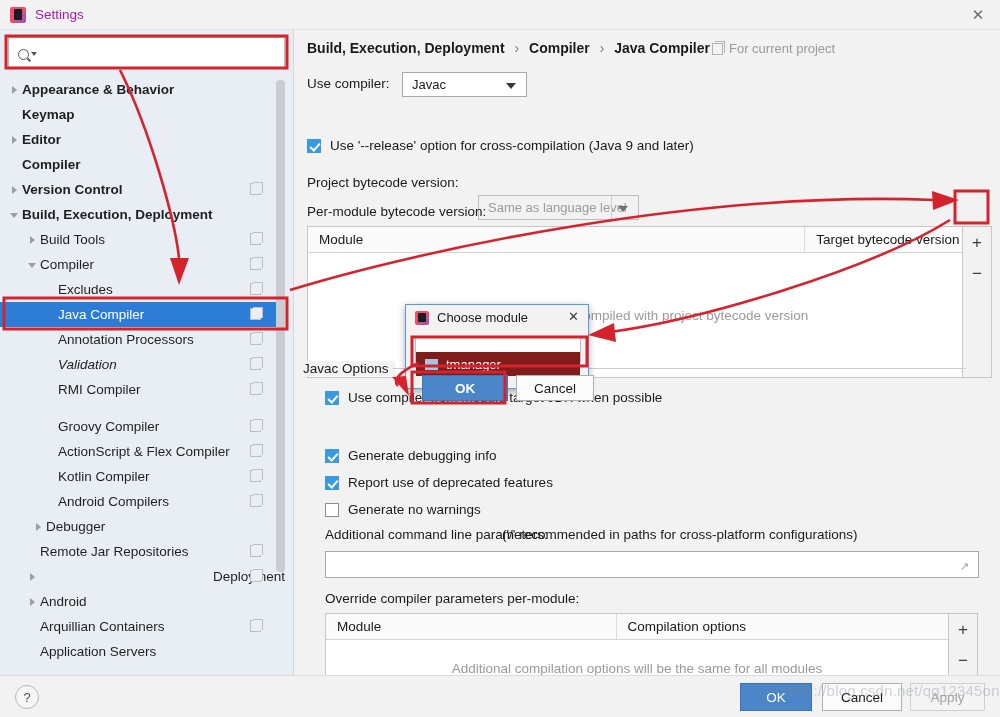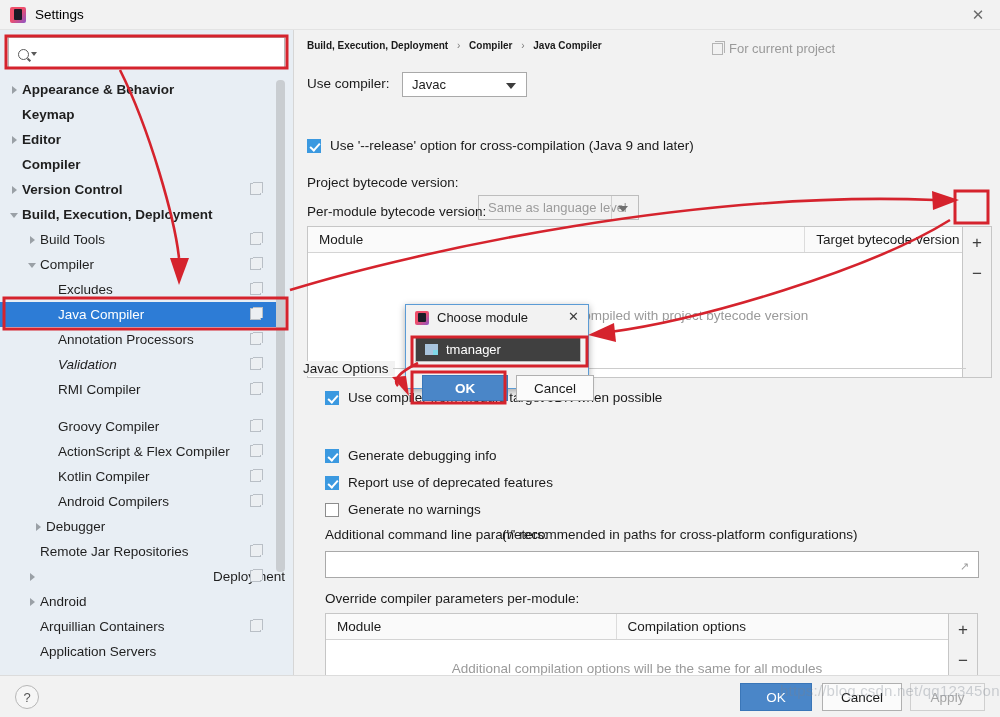--- a/index.html
+++ b/index.html
@@ -19,7 +19,7 @@
     display:flex; align-items:center;
   }
   .title-ij-icon { width:16px; height:16px; margin-left:10px; position:relative; }
-  .title-text { margin-left:9px; font-size:13.5px; color:#000000; }
+  .title-text { margin-left:9px; font-size:13.5px; color:#a21caf; }
   .win-close {
     position:absolute; right:0; top:0; width:44px; height:30px;
     display:flex; align-items:center; justify-content:center;

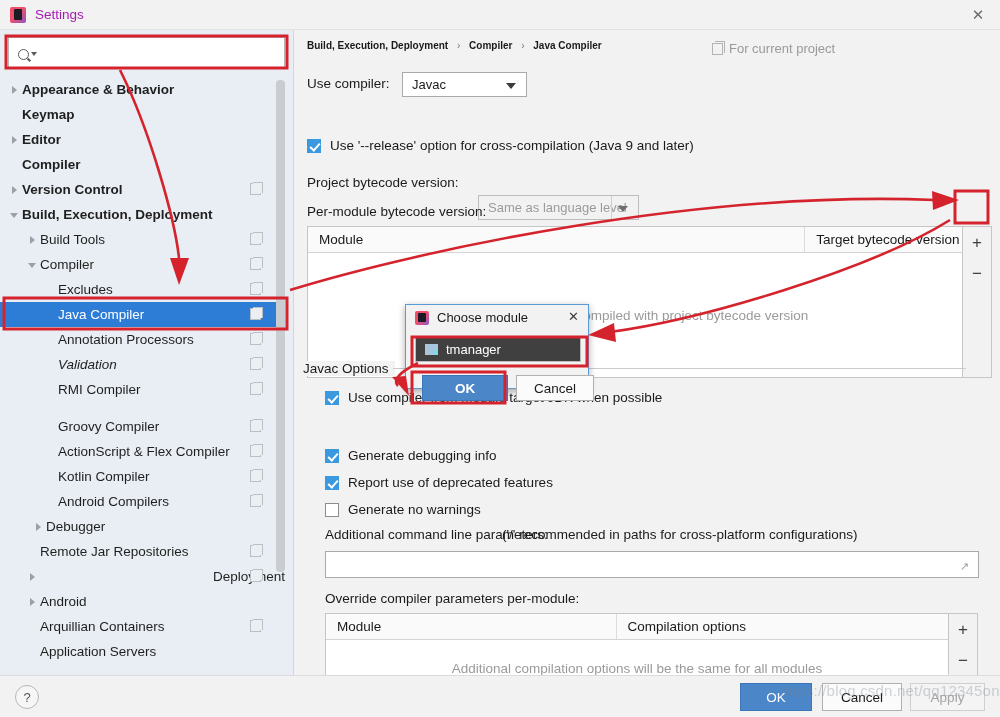--- a/index.html
+++ b/index.html
@@ -82,7 +82,7 @@
 
   
   .content { position:absolute; left:294px; top:30px; width:706px; height:645px; background:#f2f2f2; }
-  .breadcrumb { position:absolute; left:13px; top:10px; font-size:10px; font-weight:bold; color:#1a1a1a; white-space:nowrap; }
+  .breadcrumb { position:absolute; left:13px; top:10px; font-size:14px; font-weight:bold; color:#1a1a1a; white-space:nowrap; }
   .bc-sep { font-weight:normal; color:#7a7a7a; margin:0 6px; }
   .for-project { position:absolute; left:418px; top:11px; font-size:13px; color:#9a9a9a; display:flex; align-items:center; }
   .fp-icon { width:11px; height:12px; border:1px solid #b4b4b4; margin-right:6px; position:relative; background:#f2f2f2; }

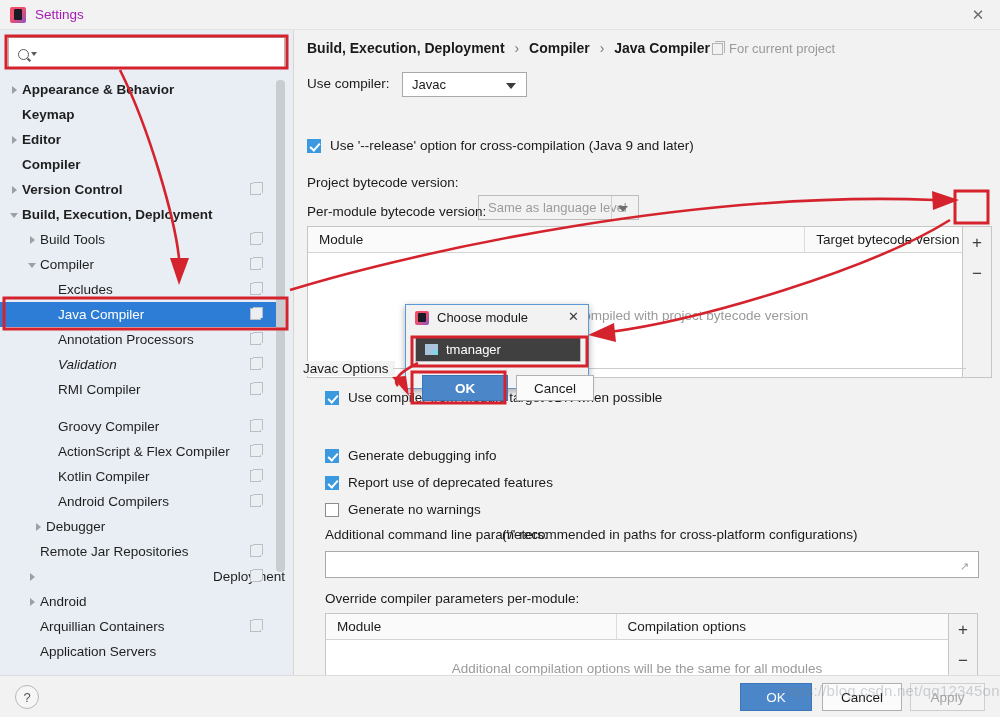--- a/index.html
+++ b/index.html
@@ -158,7 +158,7 @@
   .dlg-title-text { margin-left:8px; font-size:13px; color:#1a1a1a; }
   .dlg-close { position:absolute; right:9px; top:4px; font-size:13px; color:#3c3c3c; }
   .dlg-list { position:absolute; left:9px; top:31px; width:166px; height:26px; background:#ffffff; border:1px solid #bdbdbd; }
-  .dlg-item { position:absolute; left:0; top:0; width:164px; height:24px; background:#404040; display:flex; align-items:center; }
+  .dlg-item { position:absolute; left:0; top:15px; width:164px; height:24px; background:#7f1d1d; display:flex; align-items:center; }
   .mod-ic { width:13px; height:11px; margin-left:9px; background:#a9c4dd; position:relative; }
   .mod-ic:after{ content:""; position:absolute; right:0; bottom:0; width:5px; height:5px; background:#7fd8e8; }
   .dlg-item-label { margin-left:8px; font-size:13px; color:#ffffff; }

